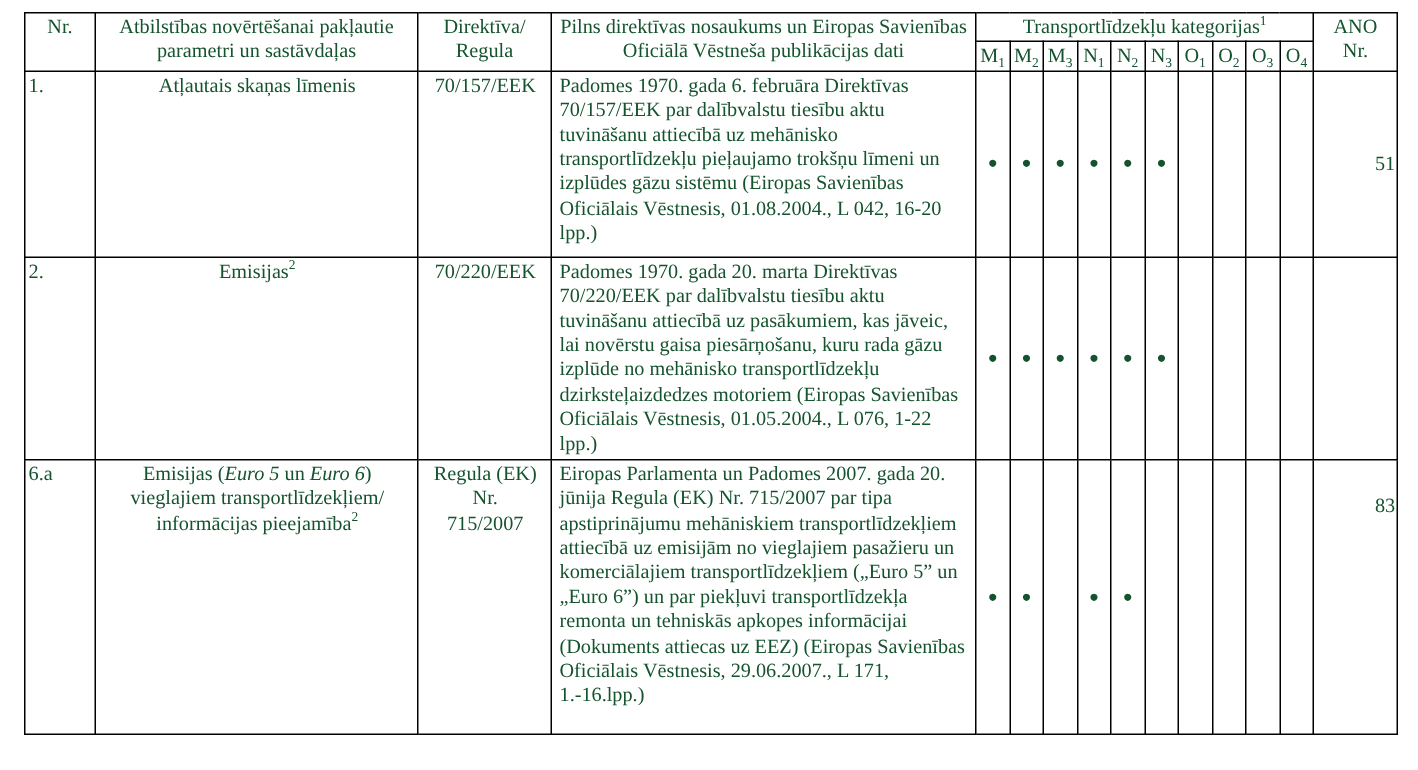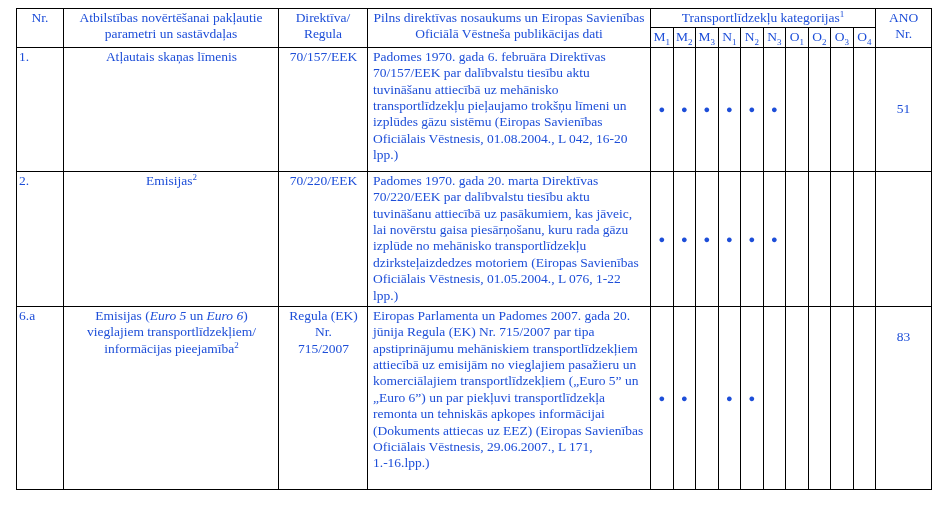--- a/index.html
+++ b/index.html
@@ -26,7 +26,7 @@
     font-family: "Liberation Serif", "DejaVu Serif", serif;
     font-size: 13.5px;
     line-height: 16.4px;
-    color: #1d4ed8;
+    color: #14532d;
   }
   table.doc-table th,
   table.doc-table td {

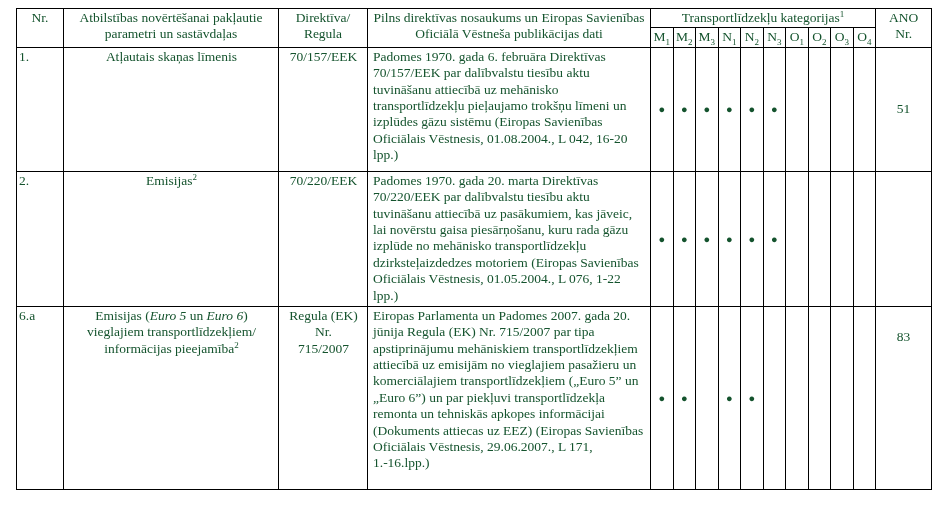--- a/index.html
+++ b/index.html
@@ -67,7 +67,7 @@
     padding: 0;
   }
   td.c-ano {
-    text-align: center;
+    text-align: right;
   }
   td.c-ano.mid { vertical-align: middle; }
   td.c-ano.top { vertical-align: top; padding-top: 22px; }

